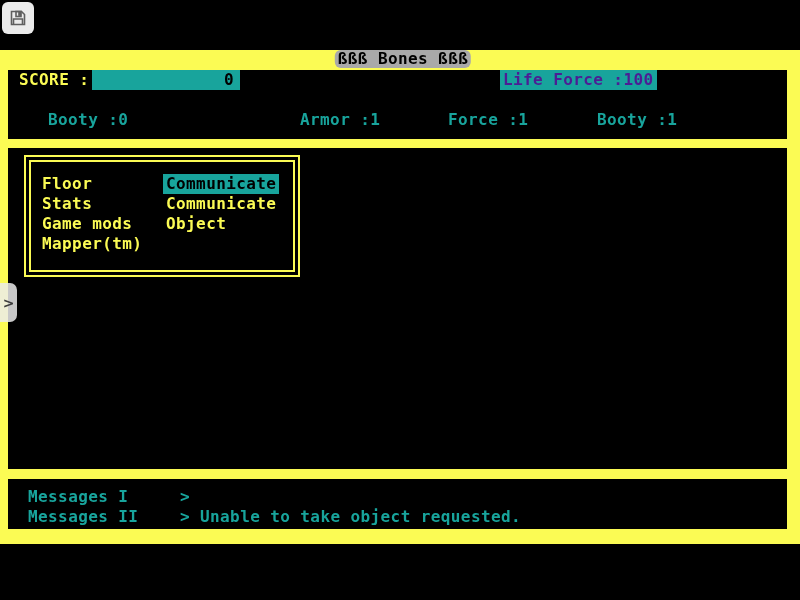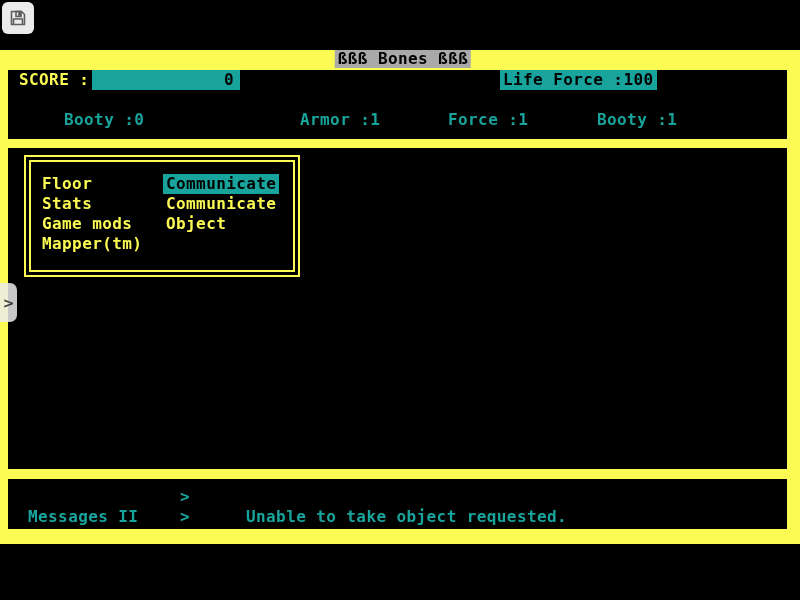--- a/index.html
+++ b/index.html
@@ -26,7 +26,7 @@
   .title-box{
     position:absolute;left:403px;top:0;transform:translateX(-50%);
     height:18px;line-height:18px;background:#a9a9a9;color:#000;
-    padding:0 3px;white-space:pre;
+    padding:0 3px;white-space:pre;border-radius:6px;
   }
   .panel{position:absolute;left:8px;width:779px;background:#000;}
   .stats-panel{top:20px;height:69px;}

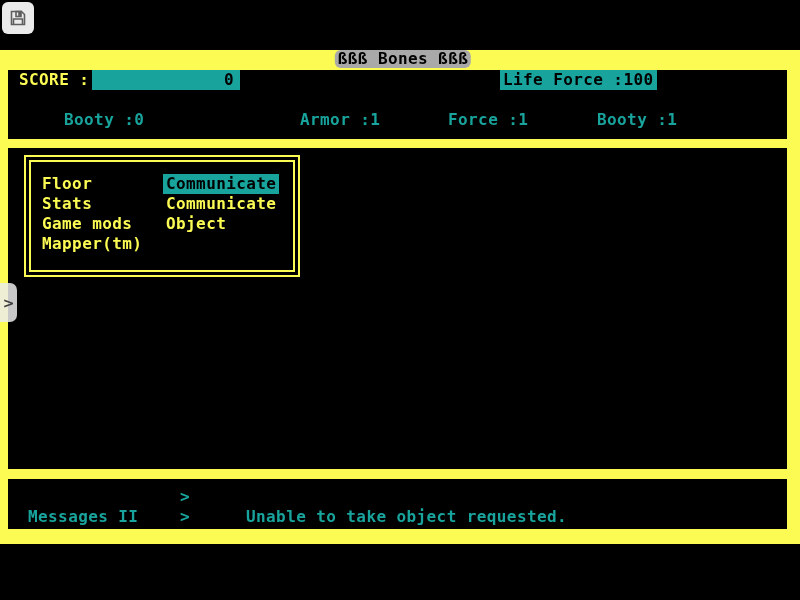--- a/index.html
+++ b/index.html
@@ -40,7 +40,7 @@
   }
   .life-force{
     position:absolute;left:492px;top:0;height:20px;line-height:20px;
-    background:#18a49c;color:#000000;padding:0 3px;white-space:pre;
+    background:#18a49c;color:#4c1d95;padding:0 3px;white-space:pre;
   }
   .stat{position:absolute;top:40px;height:20px;line-height:20px;color:#18a49c;white-space:pre;}
   .stat.booty{left:56px;text-align:center;} .stat.armor{left:292px;} .stat.force{left:440px;} .stat.floor{left:589px;}

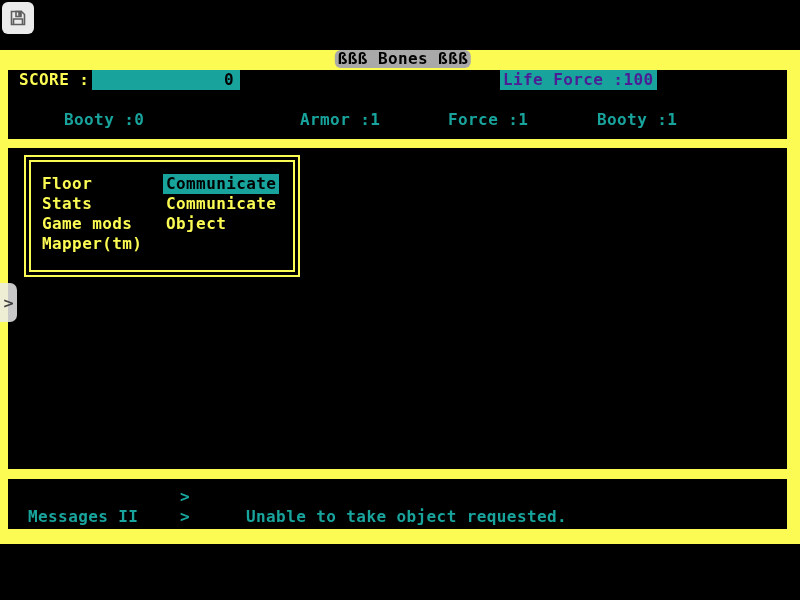--- a/index.html
+++ b/index.html
@@ -43,7 +43,7 @@
     background:#18a49c;color:#4c1d95;padding:0 3px;white-space:pre;
   }
   .stat{position:absolute;top:40px;height:20px;line-height:20px;color:#18a49c;white-space:pre;}
-  .stat.booty{left:56px;text-align:center;} .stat.armor{left:292px;} .stat.force{left:440px;} .stat.floor{left:589px;}
+  .stat.booty{left:40px;text-align:center;} .stat.armor{left:292px;} .stat.force{left:440px;} .stat.floor{left:589px;}
 
   .menu-box{
     position:absolute;left:16px;top:7px;width:276px;height:122px;

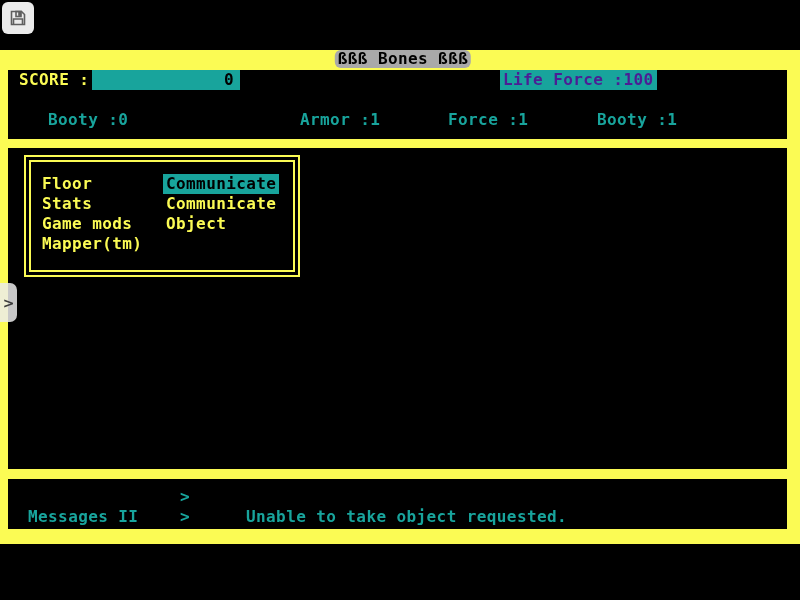--- a/index.html
+++ b/index.html
@@ -120,6 +120,7 @@
   </div>
 
   <div class="panel messages-panel">
+    <span class="msg-label row1">Messages I</span>
     <span class="msg-prompt row1">&gt;</span>
     <span class="msg-text row1"></span>
 

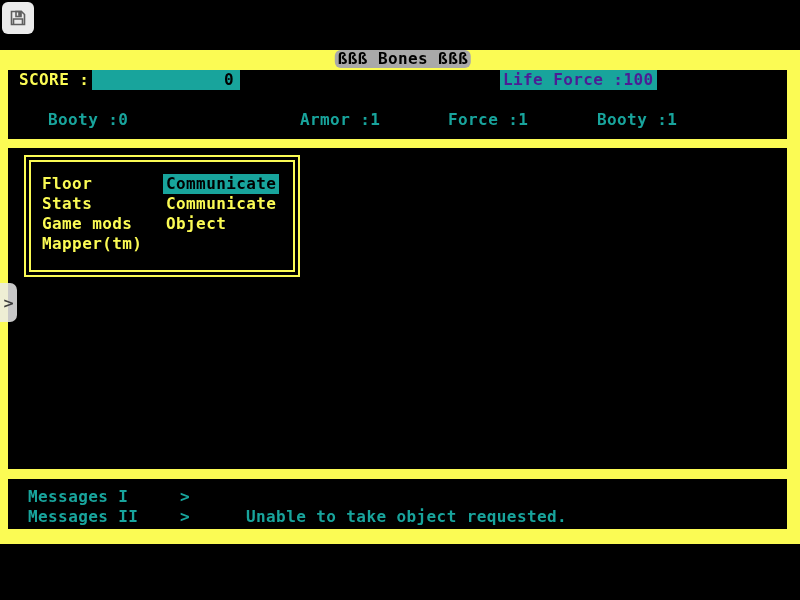--- a/index.html
+++ b/index.html
@@ -58,7 +58,7 @@
 
   .msg-label{position:absolute;left:20px;height:20px;line-height:20px;color:#18a49c;white-space:pre;}
   .msg-prompt{position:absolute;left:172px;height:20px;line-height:20px;color:#18a49c;white-space:pre;}
-  .msg-text{position:absolute;left:192px;height:20px;line-height:20px;color:#18a49c;white-space:pre;margin-left:46px;}
+  .msg-text{position:absolute;left:192px;height:20px;line-height:20px;color:#18a49c;white-space:pre;}
   .row1{top:8px;} .row2{top:28px;}
 
   

